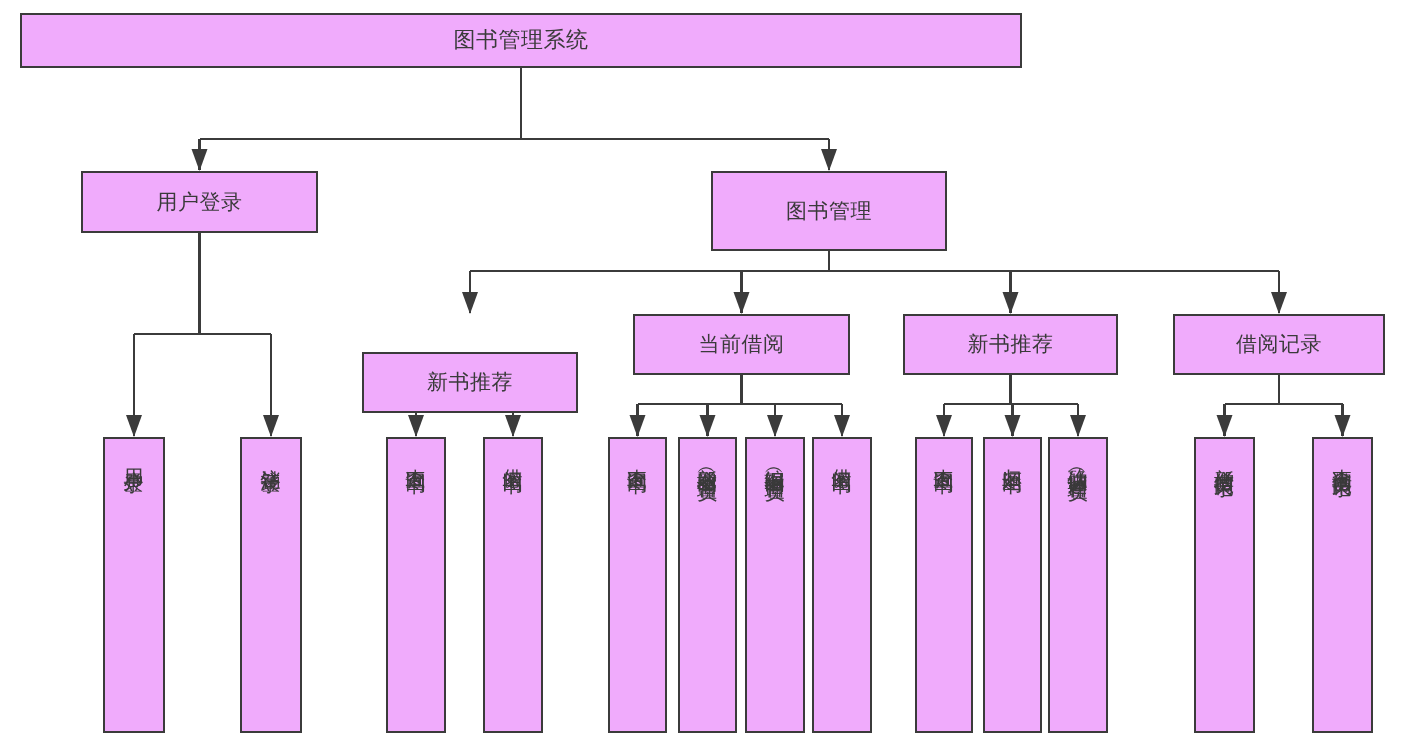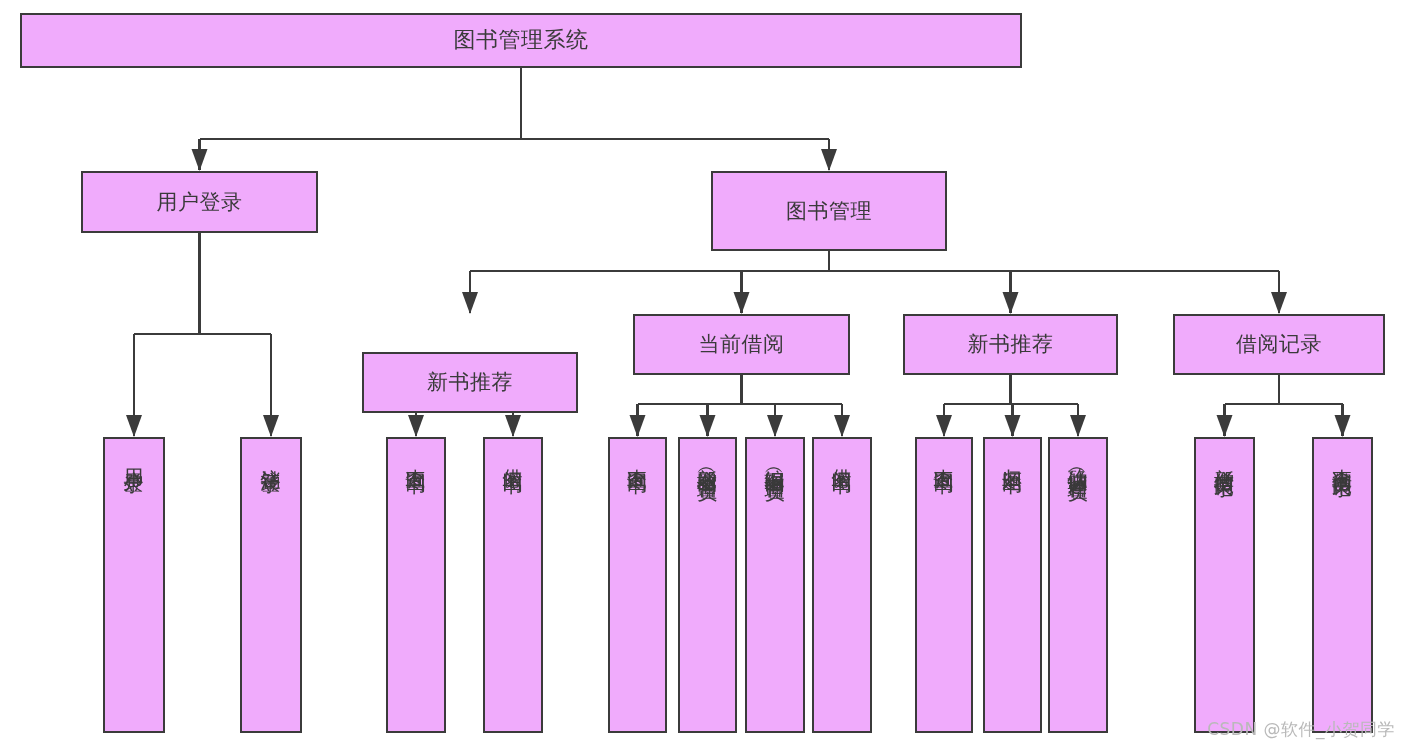--- a/index.html
+++ b/index.html
@@ -190,7 +190,6 @@
         <span class="label">查询借阅记录</span>
       </div>
     </div>
-  <div id="watermark">CSDN @软件_小贺同学</div>
 </div>
 
 </body></html>

